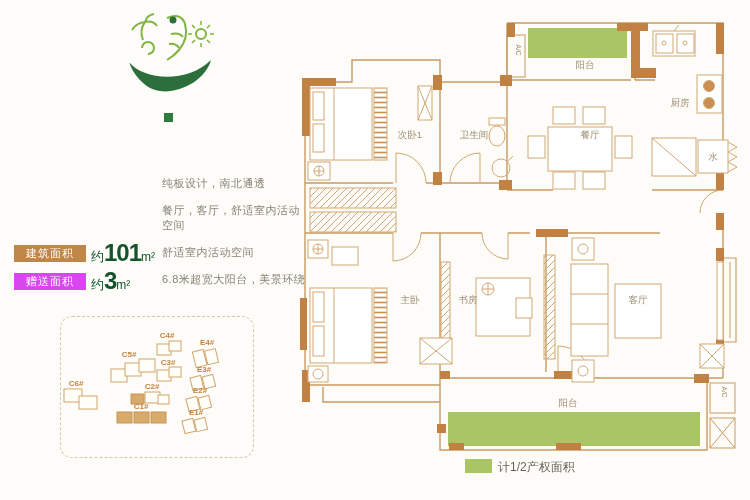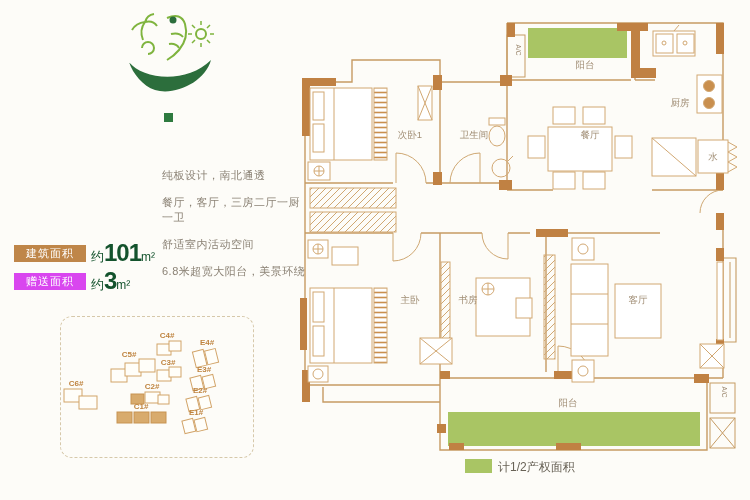--- a/index.html
+++ b/index.html
@@ -30,7 +30,7 @@
   .num{font-size:24px;font-weight:bold;letter-spacing:-1px}
   .unit{font-size:12px}
   
-  .desc{position:absolute;left:162px;top:168px;width:145px}
+  .desc{position:absolute;left:162px;top:176px;width:145px}
   .desc p{margin:0 0 12px;font-size:11px;color:#8b8275;letter-spacing:.5px}
   
   .siteplan{position:absolute;left:60px;top:316px;width:194px;height:142px;

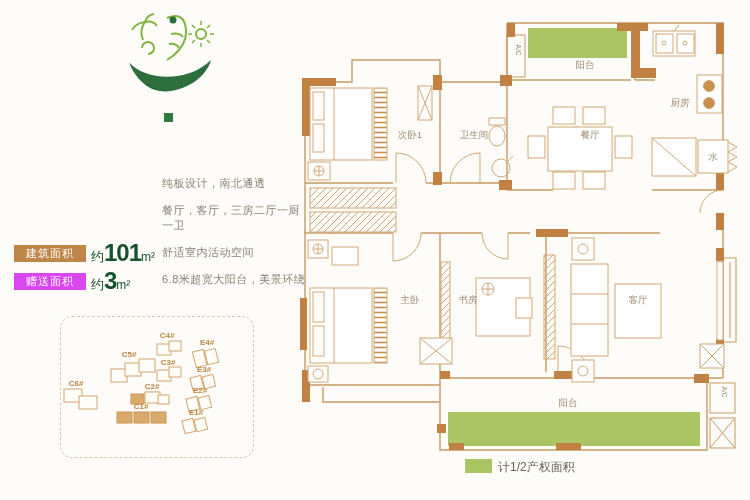--- a/index.html
+++ b/index.html
@@ -76,7 +76,7 @@
 
   <div class="desc">
     <p>纯板设计，南北通透</p>
-    <p>餐厅，客厅，三房二厅一厨一卫</p>
+    <p>餐厅，客厅，舒适室内活动空间</p>
     <p>舒适室内活动空间</p>
     <p>6.8米超宽大阳台，美景环绕</p>
   </div>

